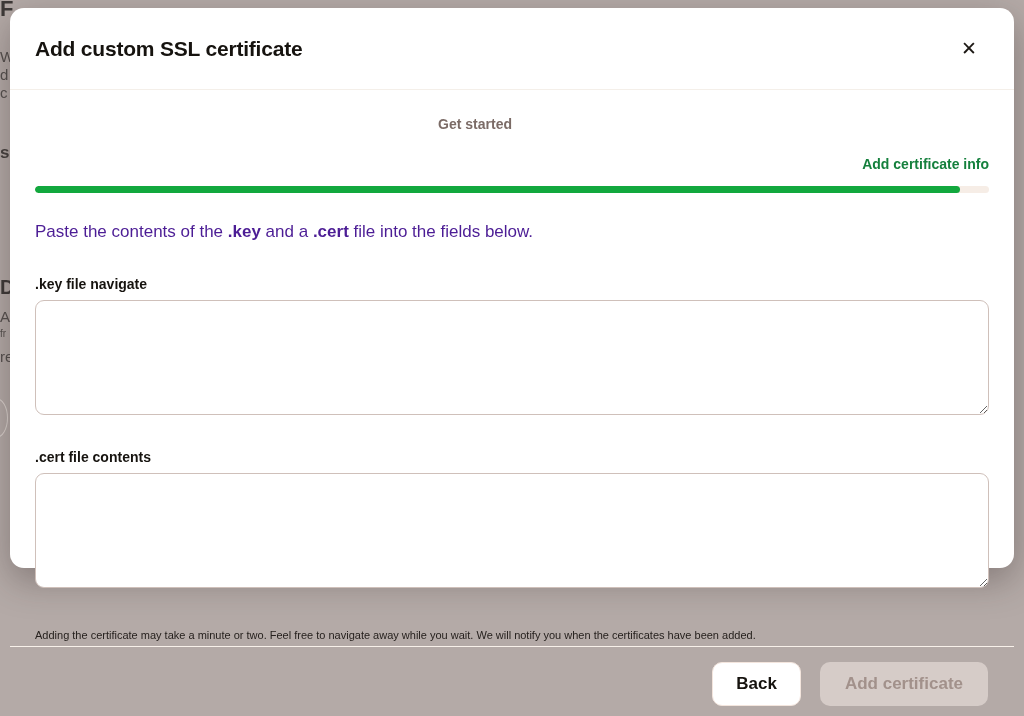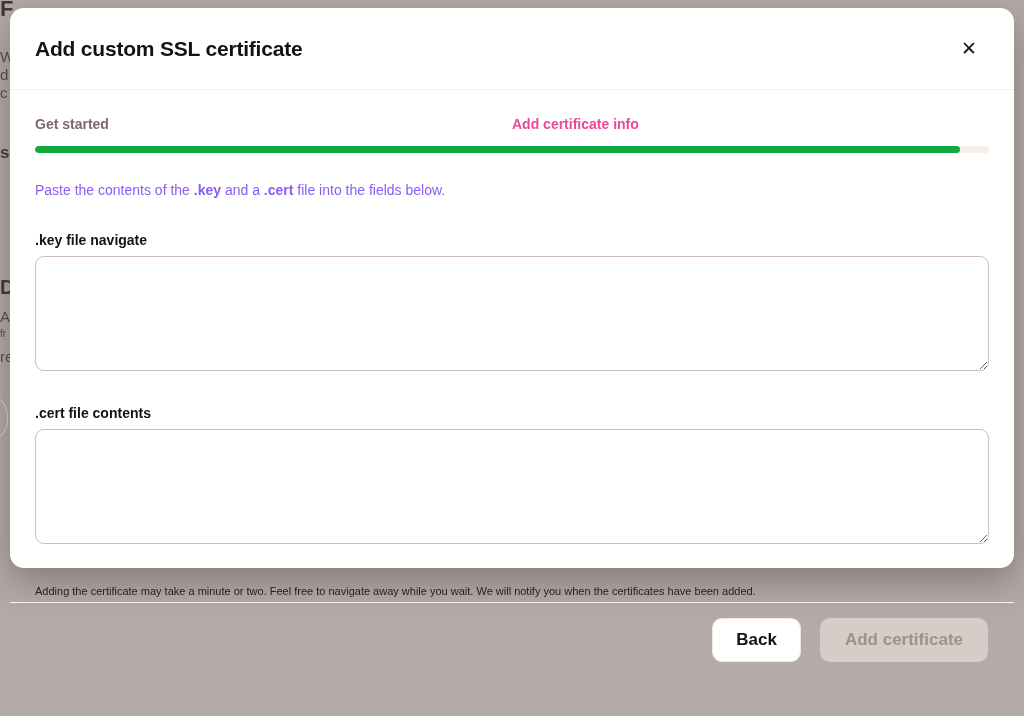--- a/index.html
+++ b/index.html
@@ -60,7 +60,7 @@
   
   .stepper { margin-top: 26px; }
   .stepper-labels { display: flex; }
-  .stepper-labels .step { flex: 1; text-align: left; font-size: 14px; font-weight: 700; }
+  .stepper-labels .step { flex: 1; text-align: right; font-size: 14px; font-weight: 700; }
   .step-completed { color: #7b6b66; }
   .step-active    { color: #ec4899; }
   .progress-track {

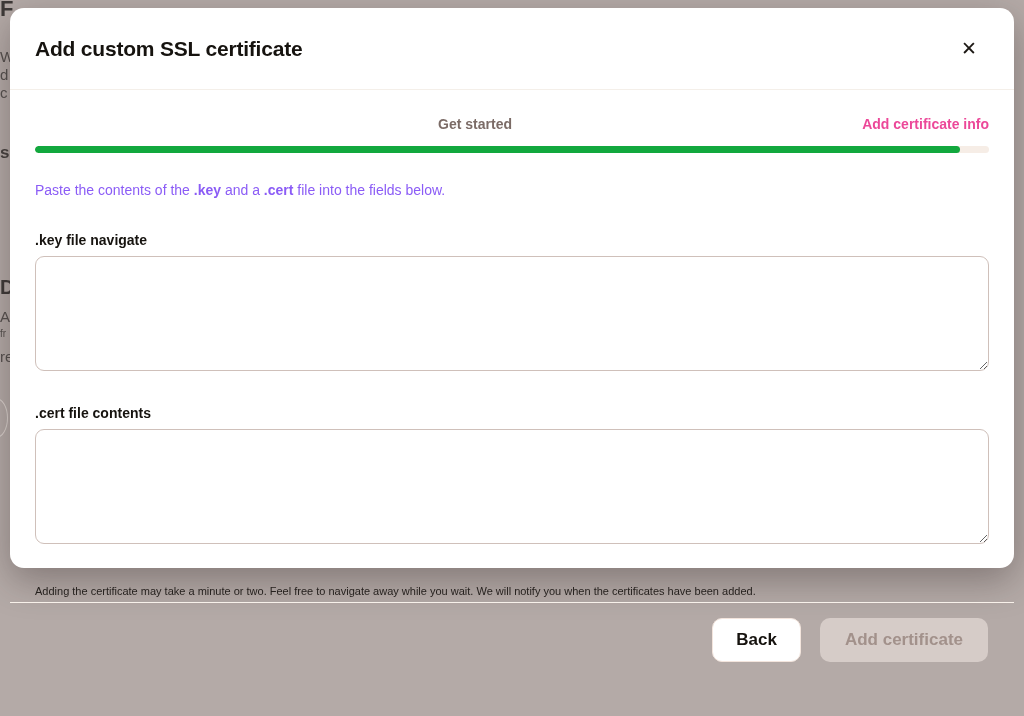--- a/index.html
+++ b/index.html
@@ -62,7 +62,7 @@
   .stepper-labels { display: flex; }
   .stepper-labels .step { flex: 1; text-align: right; font-size: 14px; font-weight: 700; }
   .step-completed { color: #7b6b66; }
-  .step-active    { color: #ec4899; }
+  .step-active    { color: #15803d; margin-top: 40px; }
   .progress-track {
     margin-top: 14px; height: 7px; border-radius: 4px;
     background: #f6ede6; overflow: hidden;

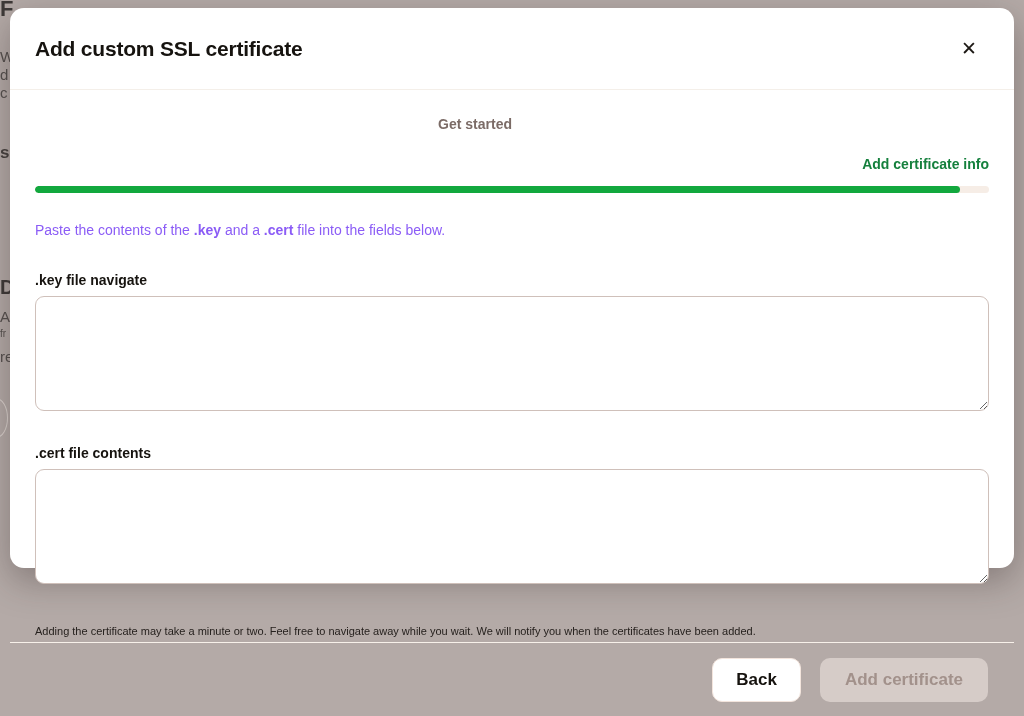--- a/index.html
+++ b/index.html
@@ -73,7 +73,7 @@
   }
 
   
-  .instruction { margin-top: 29px; font-size: 14px; color: #8b5cf6; }
+  .instruction { margin-top: 29px; font-size: 17px; color: #4c1d95; }
   .instruction b { font-weight: 700; }
 
   .field-label { margin-top: 34px; font-size: 14px; font-weight: 700; color: #16130f; }

